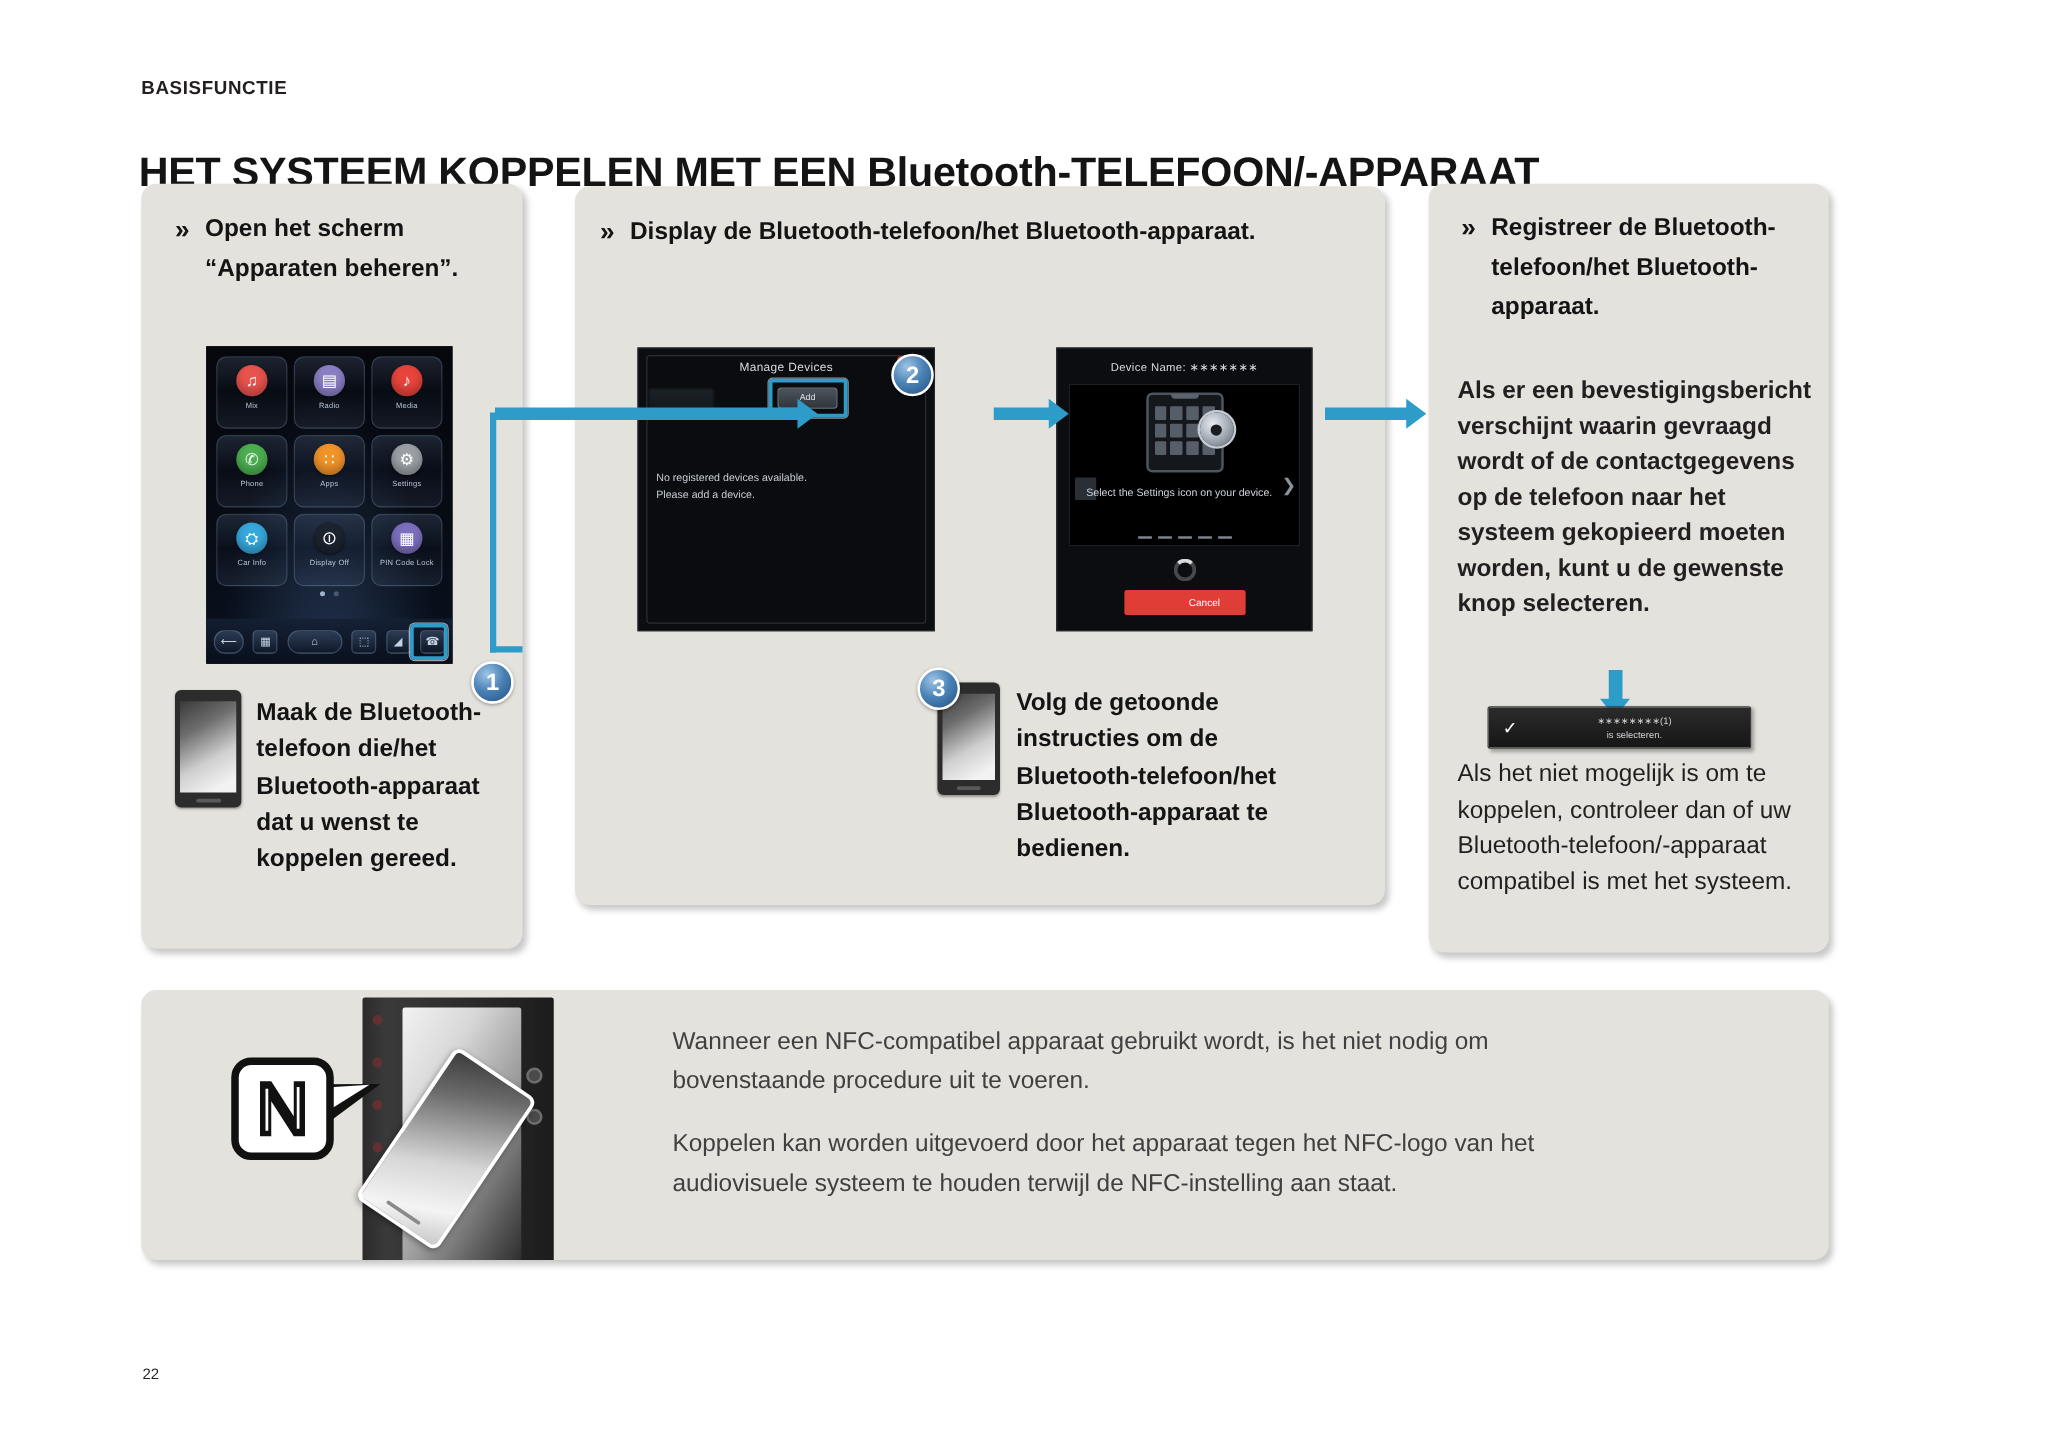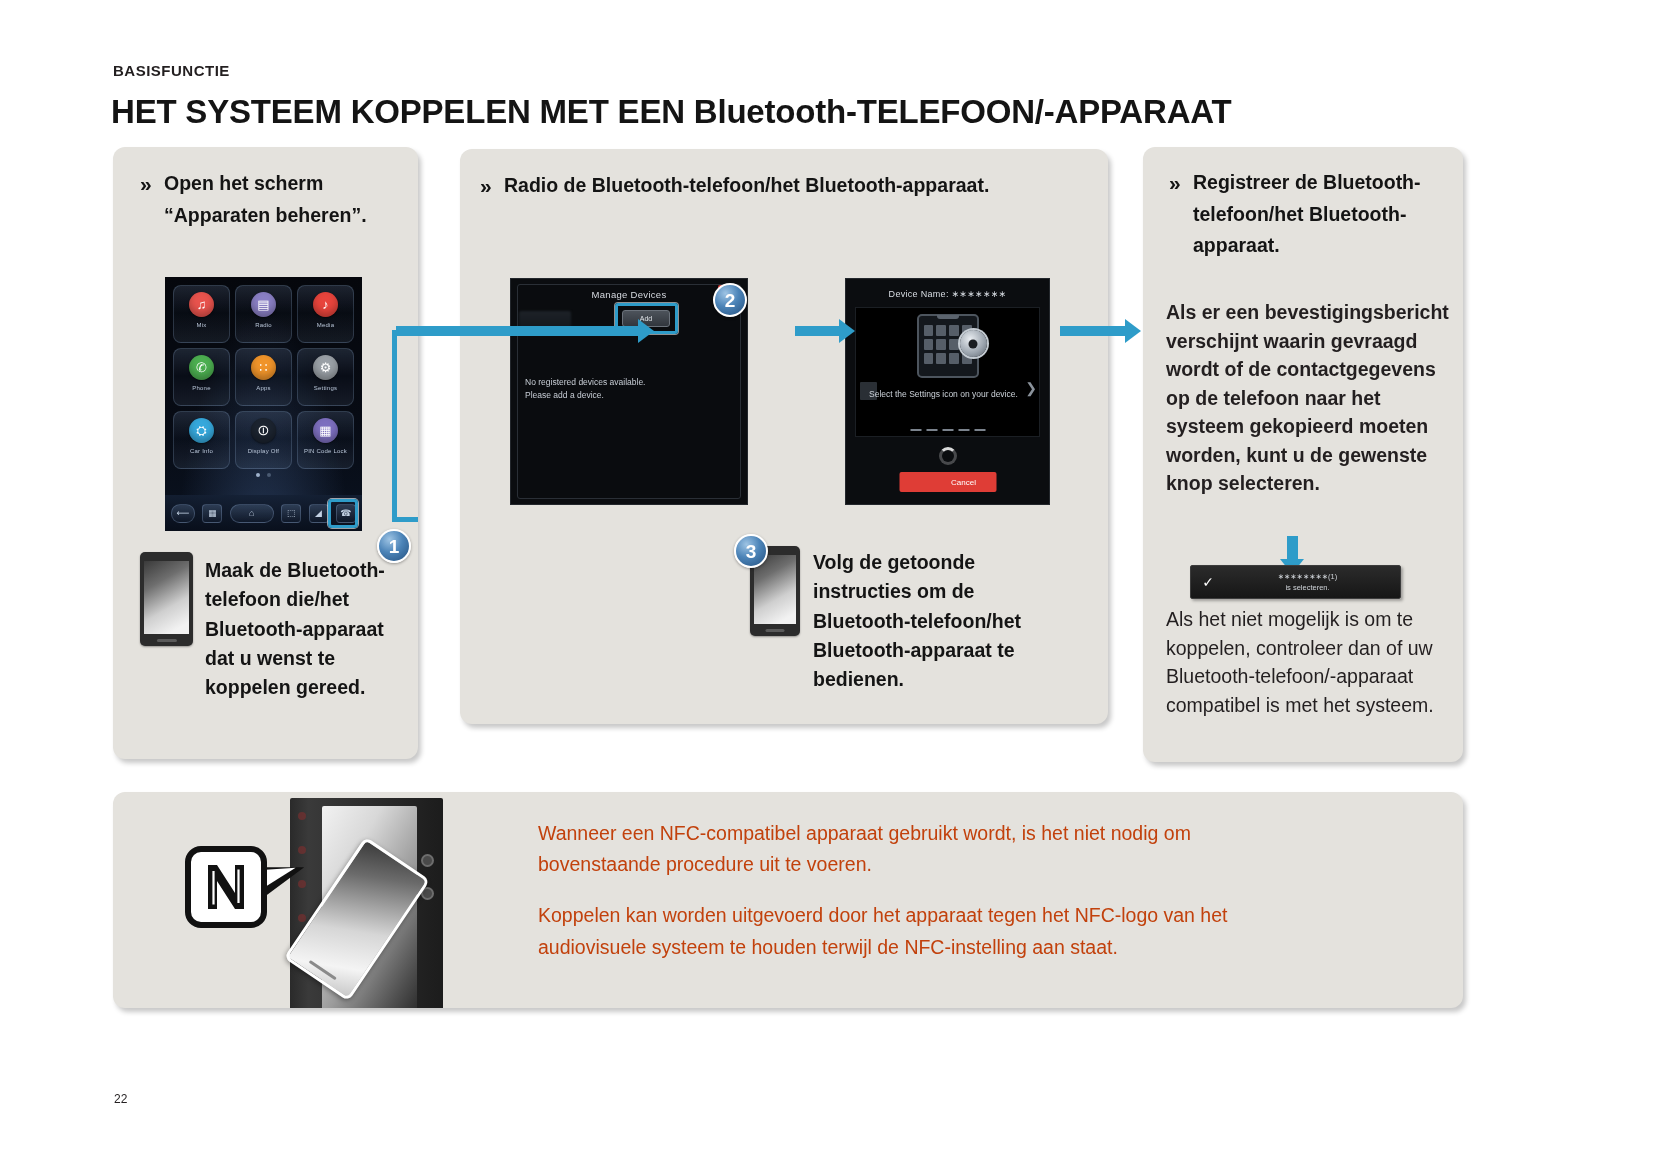--- a/index.html
+++ b/index.html
@@ -21,7 +21,7 @@
     color:#231f20;
   }
   .page-title {
-    position:absolute; left:111px; top:71px;
+    position:absolute; left:111px; top:97px;
     font-size:33px; font-weight:700; letter-spacing:-.2px;
     color:#141414; white-space:nowrap;
   }

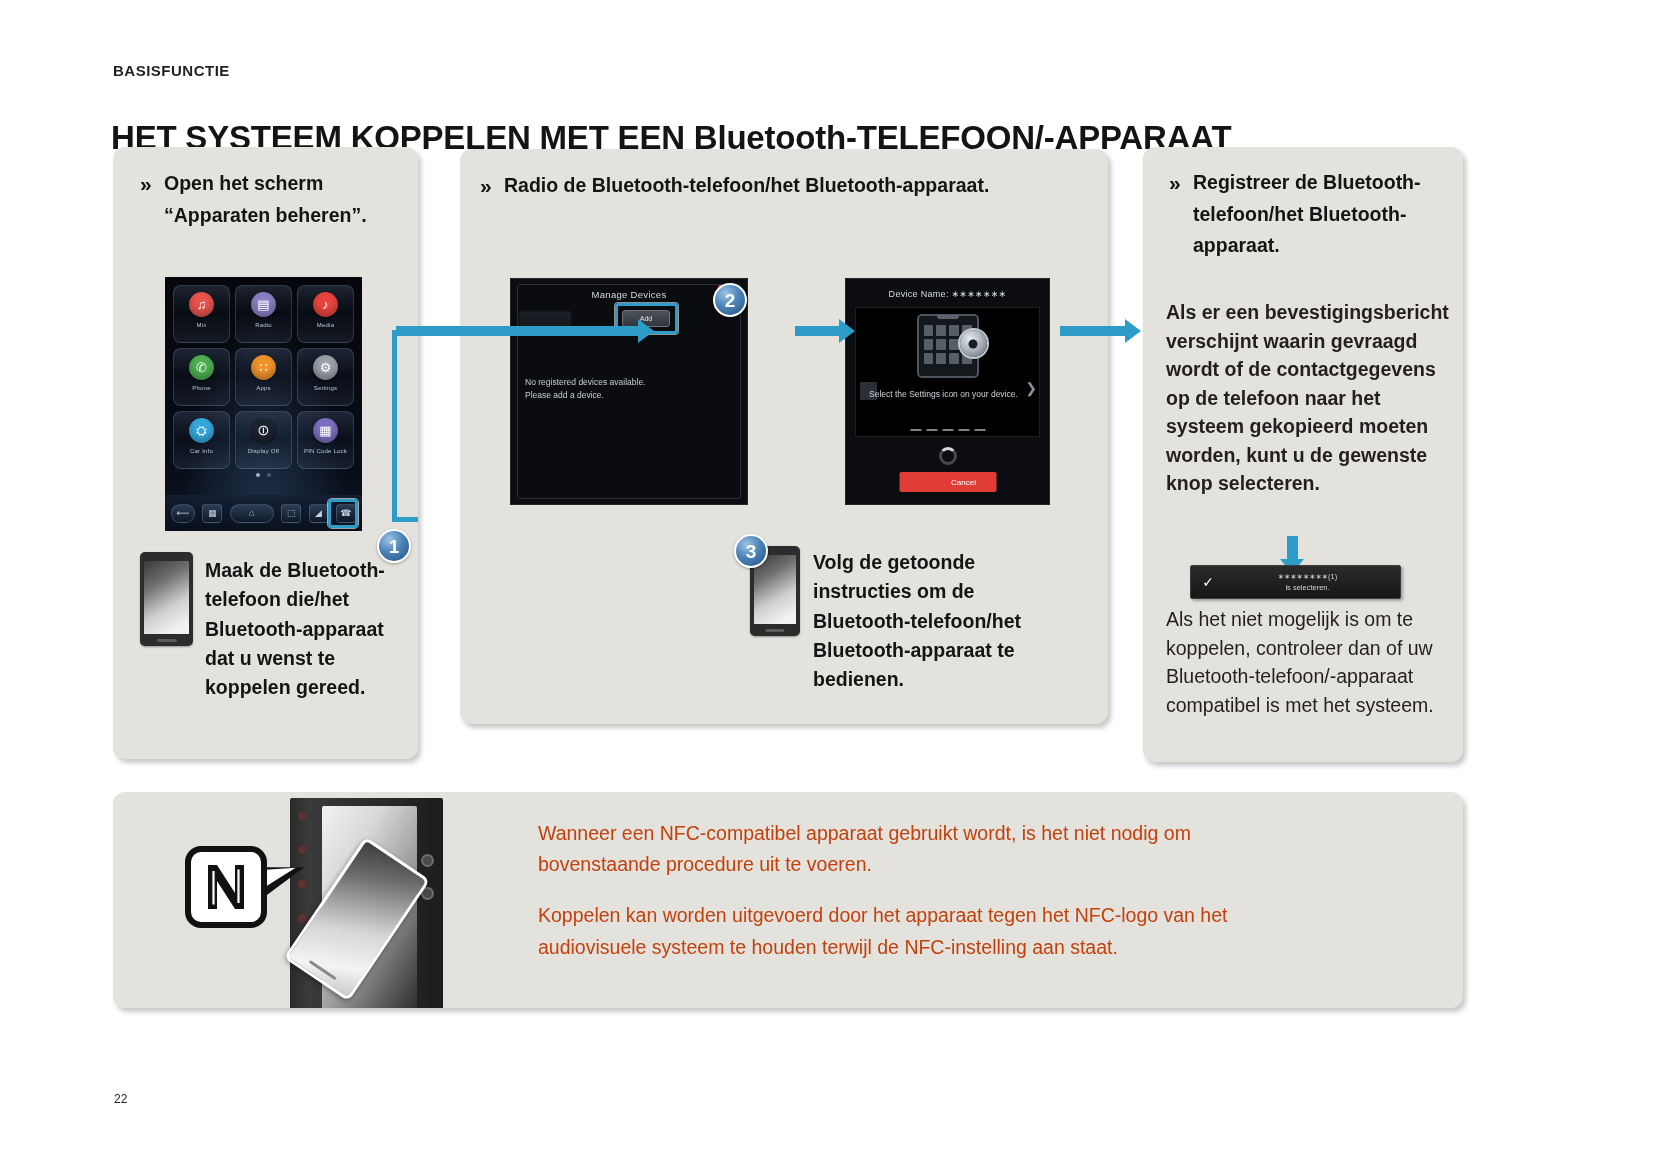--- a/index.html
+++ b/index.html
@@ -472,7 +472,7 @@
 
 <div class="step-head" id="p2-head">
   <span class="chev">»</span>
-  <span>Radio de Bluetooth-telefoon/het Bluetooth-apparaat.</span>
+  <span>Display de Bluetooth-telefoon/het Bluetooth-apparaat.</span>
 </div>
 
 <div class="md">

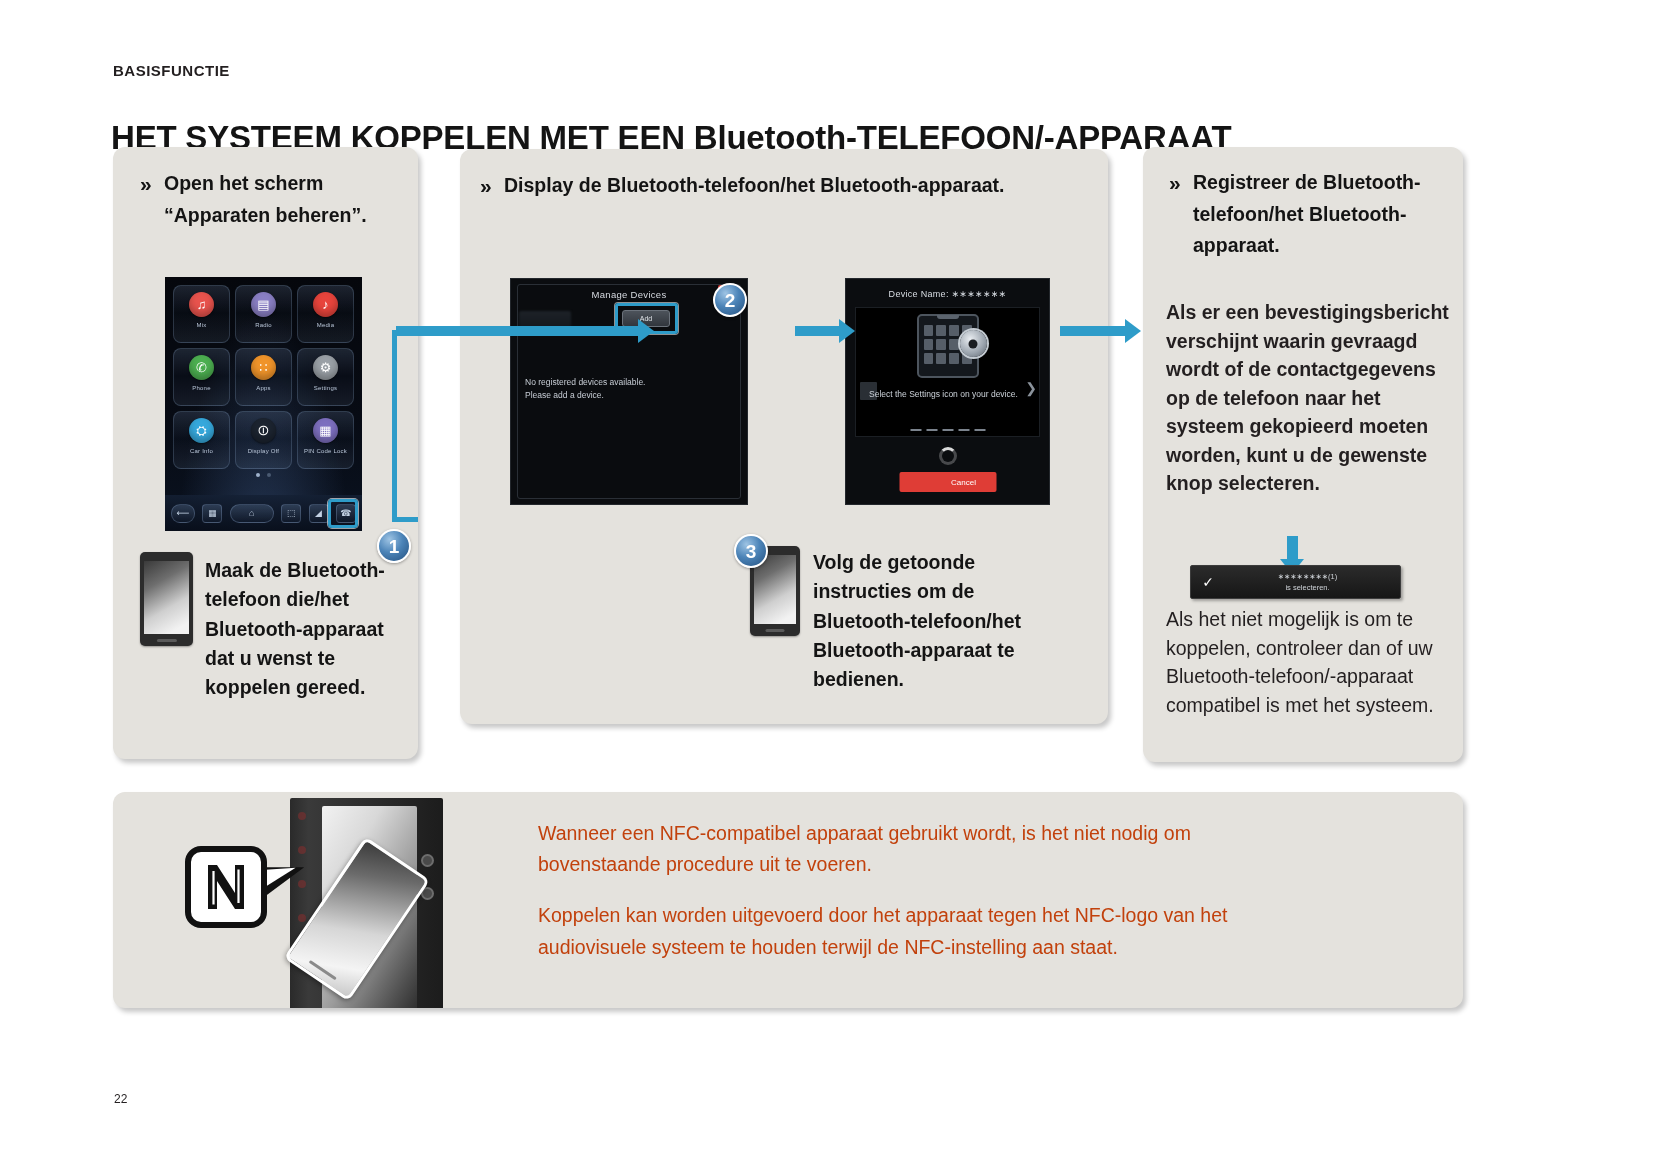--- a/index.html
+++ b/index.html
@@ -384,7 +384,7 @@
   }
   .nfc-text {
     position:absolute; left:538px; top:818px; width:770px;
-    font-size:19.5px; line-height:1.6; color:#c2410c;
+    font-size:19.5px; line-height:1.6; color:#404040;
   }
   .nfc-text p { margin:0 0 20px 0; }
   .nfc-text p:last-child { margin-bottom:0; }

